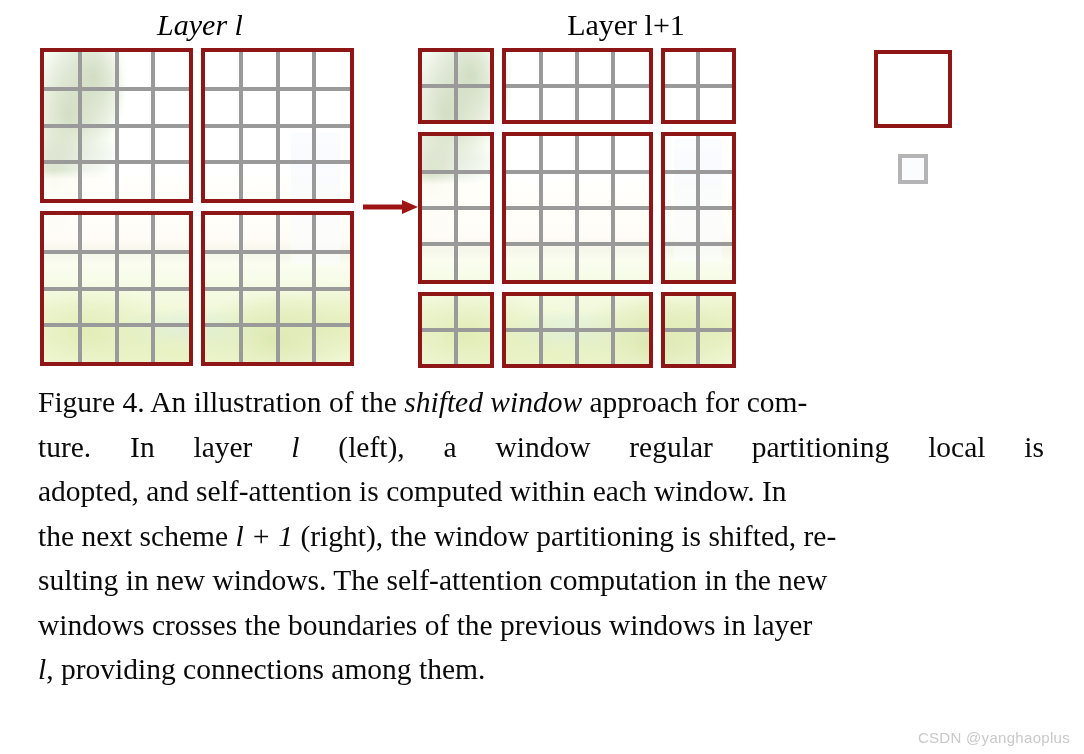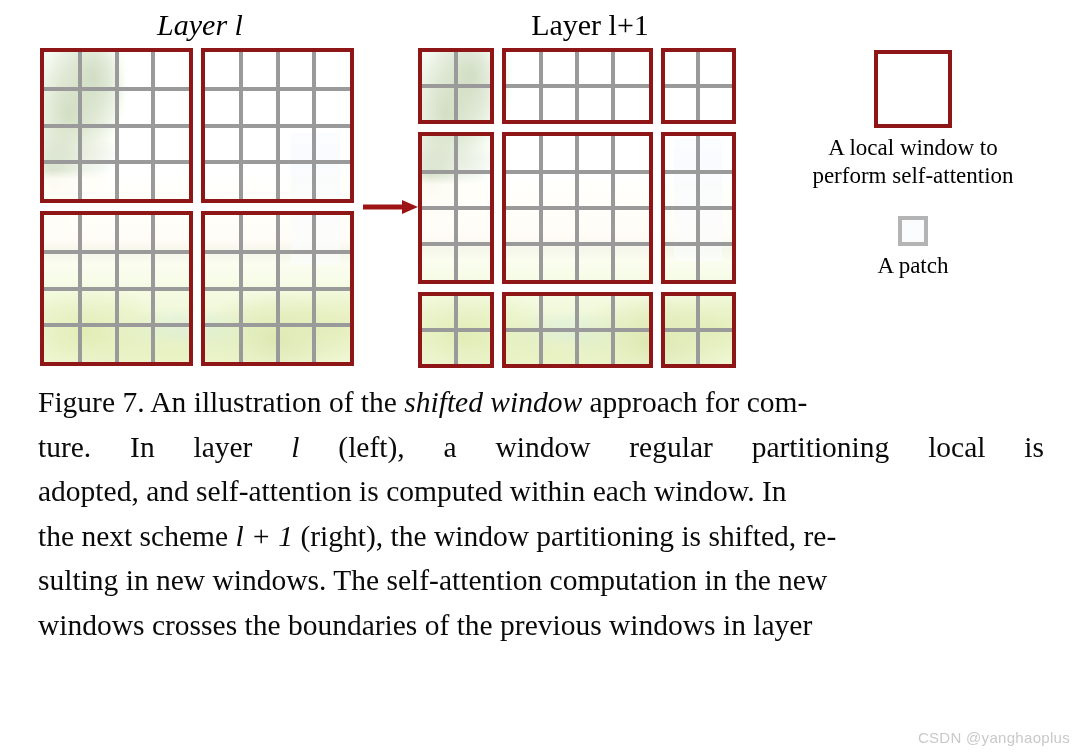--- a/index.html
+++ b/index.html
@@ -36,7 +36,7 @@
     text-align: center;
   }
   #title-layer-l   { left: 90px;  top: 8px;  width: 220px; font-style: italic; }
-  #title-layer-l1  { left: 440px; top: 8px;  width: 300px; }
+  #title-layer-l1  { left: 476px; top: 8px;  width: 300px; }
 
   
   

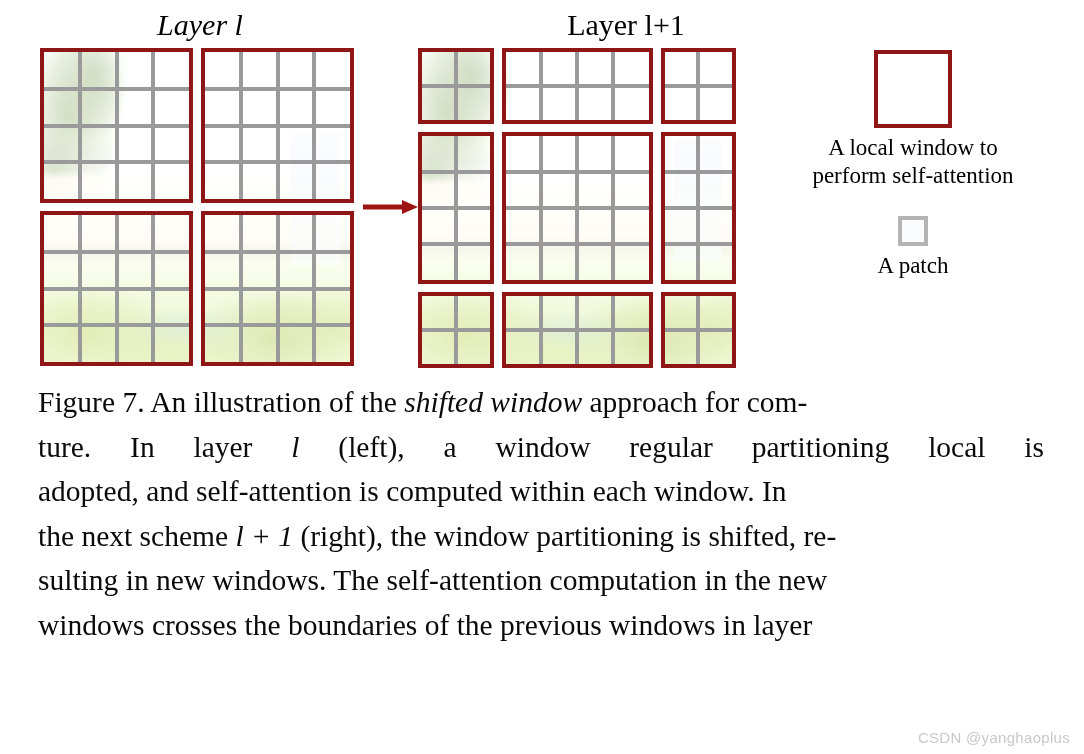--- a/index.html
+++ b/index.html
@@ -414,10 +414,6 @@
 
   <div id="legend">
     <div id="legend-window-swatch"></div>
-    <div id="legend-window-label">
-      <div>A local window to</div>
-      <div>perform self-attention</div>
-    </div>
     <div id="legend-patch-swatch"></div>
     <div id="legend-patch-label">A patch</div>
   </div>

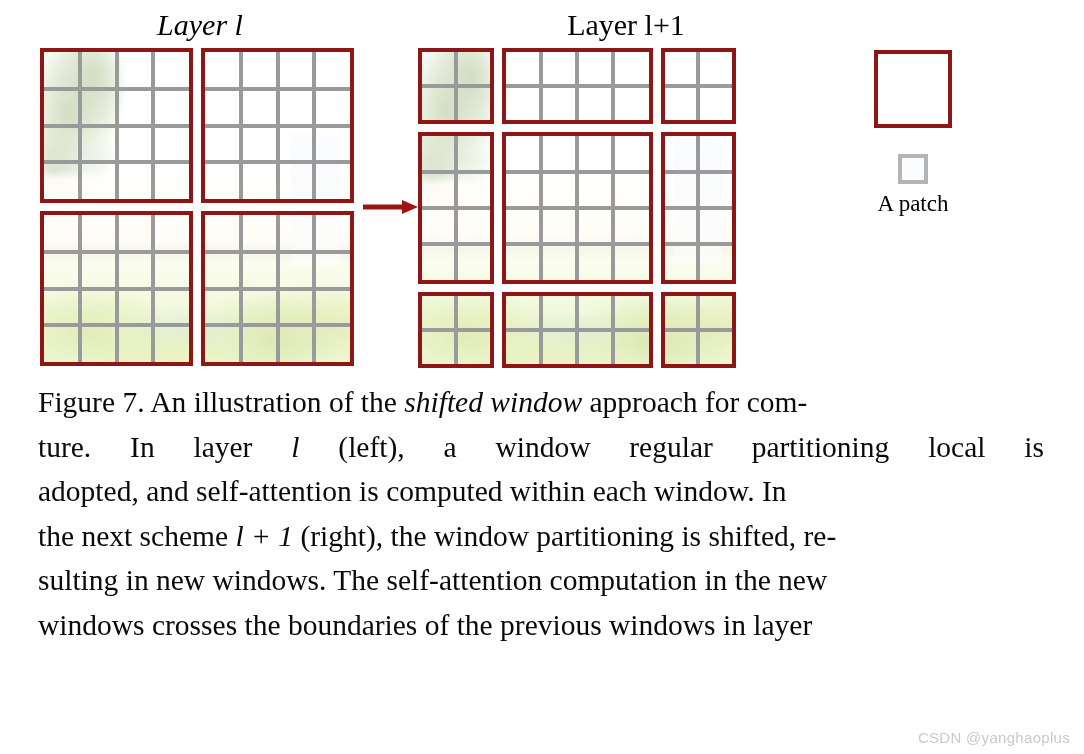--- a/index.html
+++ b/index.html
@@ -415,7 +415,6 @@
   <div id="legend">
     <div id="legend-window-swatch"></div>
     <div id="legend-patch-swatch"></div>
-    <div id="legend-patch-label">A patch</div>
   </div>
 
 </div>

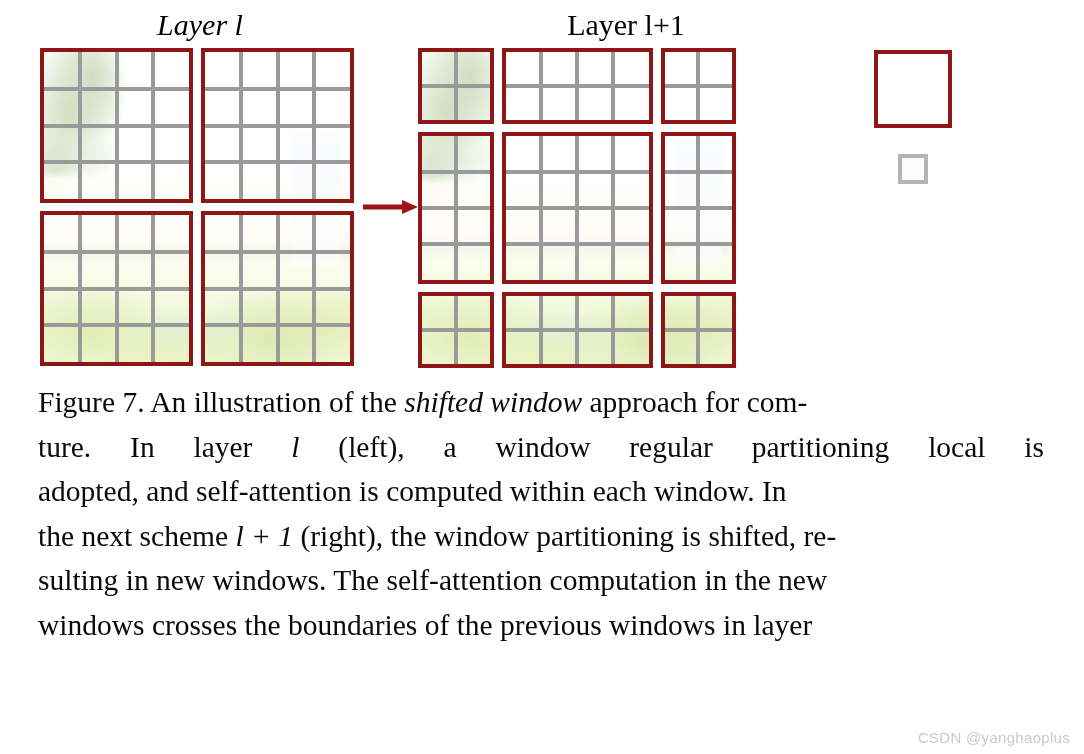--- a/index.html
+++ b/index.html
@@ -420,7 +420,7 @@
 </div>
 
 <div id="caption">
-  <span class="cap-line"><span>Figure 7. An illustration of the </span><span class="ital">shifted window</span><span> approach for com-</span></span>
+  <span class="cap-line"><span>Figure 4. An illustration of the </span><span class="ital">shifted window</span><span> approach for com-</span></span>
 
 
   <span class="cap-line justify">

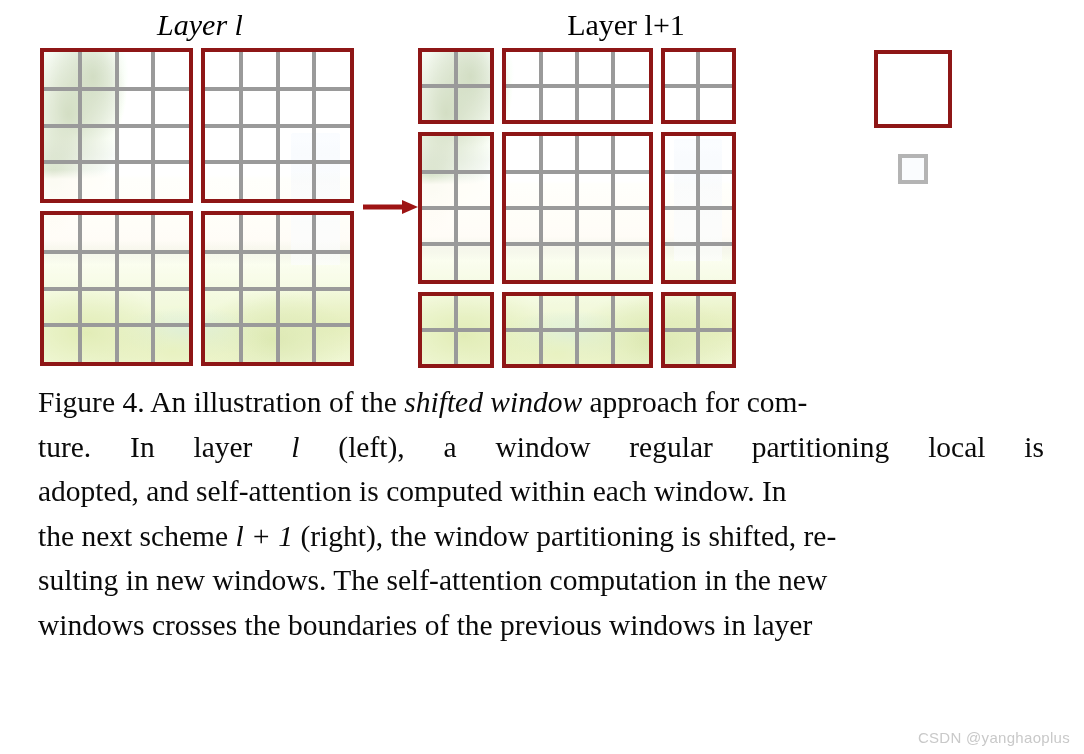--- a/index.html
+++ b/index.html
@@ -445,6 +445,7 @@
 
   <span class="cap-line">windows crosses the boundaries of the previous windows in layer</span>
 
+  <span class="cap-line"><span class="mathit">l</span><span>, providing connections among them.</span></span>
 </div>
 
 <div id="watermark">CSDN @yanghaoplus</div>

